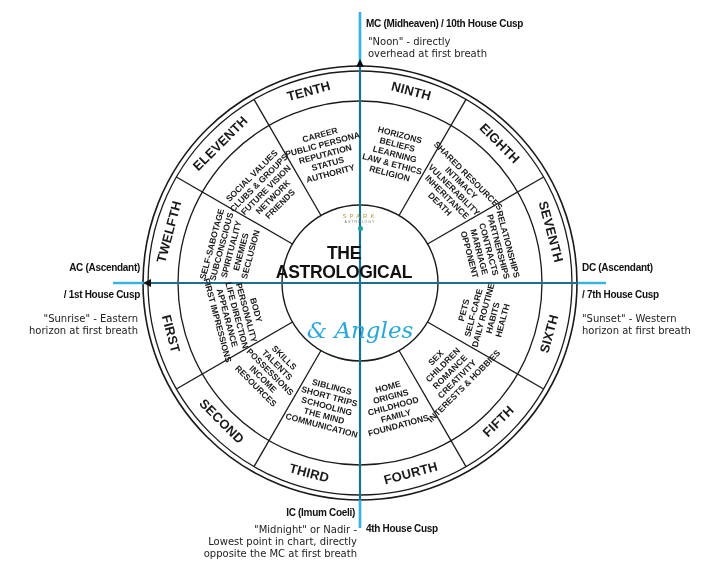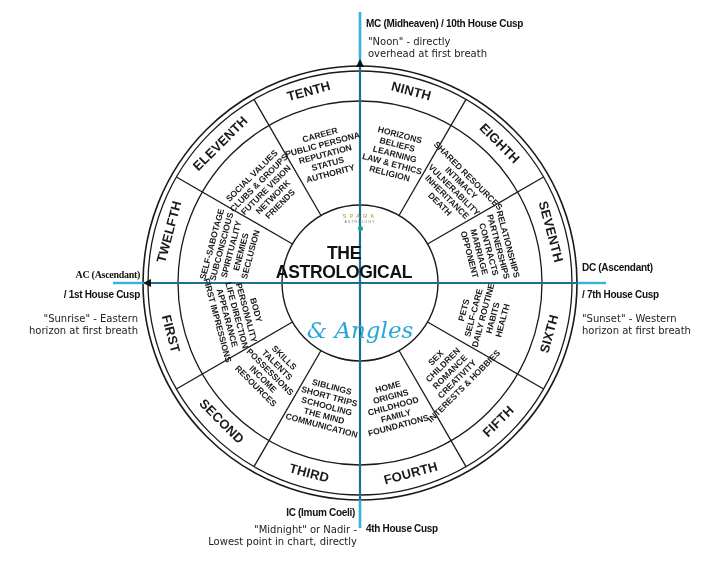--- a/index.html
+++ b/index.html
@@ -181,7 +181,7 @@
   <div>overhead at first breath</div>
 </div>
 
-<div class="angle-title right" style="right:580px; top:269px;font-family:Liberation Serif, serif;">AC (Ascendant)</div>
+<div class="angle-title right" style="right:580px; top:262px;">AC (Ascendant)</div>
 <div class="angle-title right" style="right:580px; top:289px;">/ 1st House Cusp</div>
 <div class="angle-desc right" style="right:582px; top:313px;">
   <div>"Sunrise" - Eastern</div>

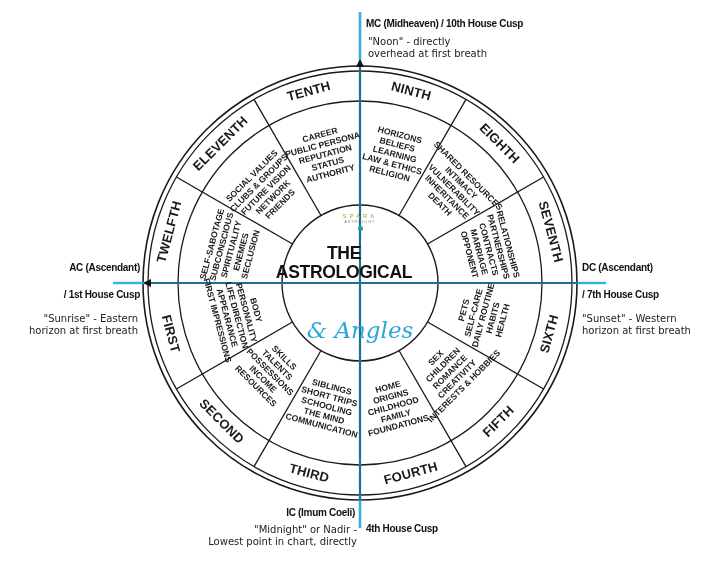--- a/index.html
+++ b/index.html
@@ -200,6 +200,7 @@
 <div class="angle-desc right" style="right:363px; top:524px;">
   <div>"Midnight" or Nadir -</div>
   <div>Lowest point in chart, directly</div>
+  <div>opposite the MC at first breath</div>
 </div>
 
 </body></html>

